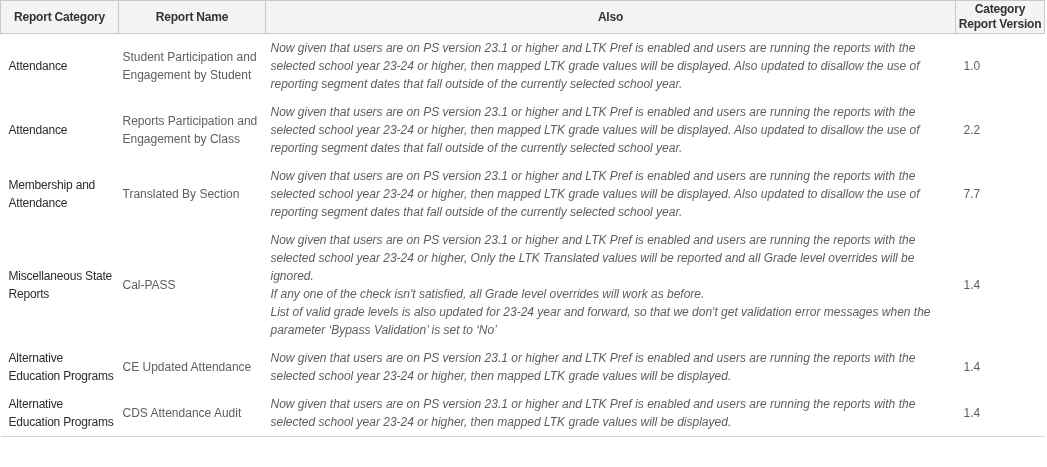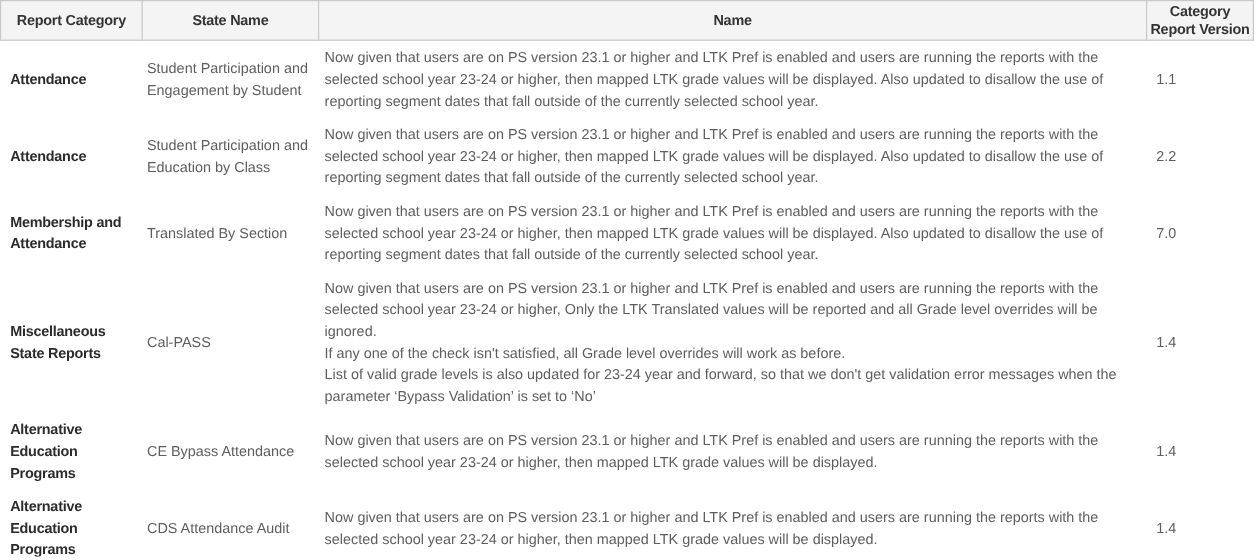--- a/index.html
+++ b/index.html
@@ -88,7 +88,7 @@
       <thead>
         <tr>
           <th>Report Category</th>
-          <th>State Name</th>
+          <th>Report Name</th>
           <th>Name</th>
           <th>Category Report Version</th>
         </tr>

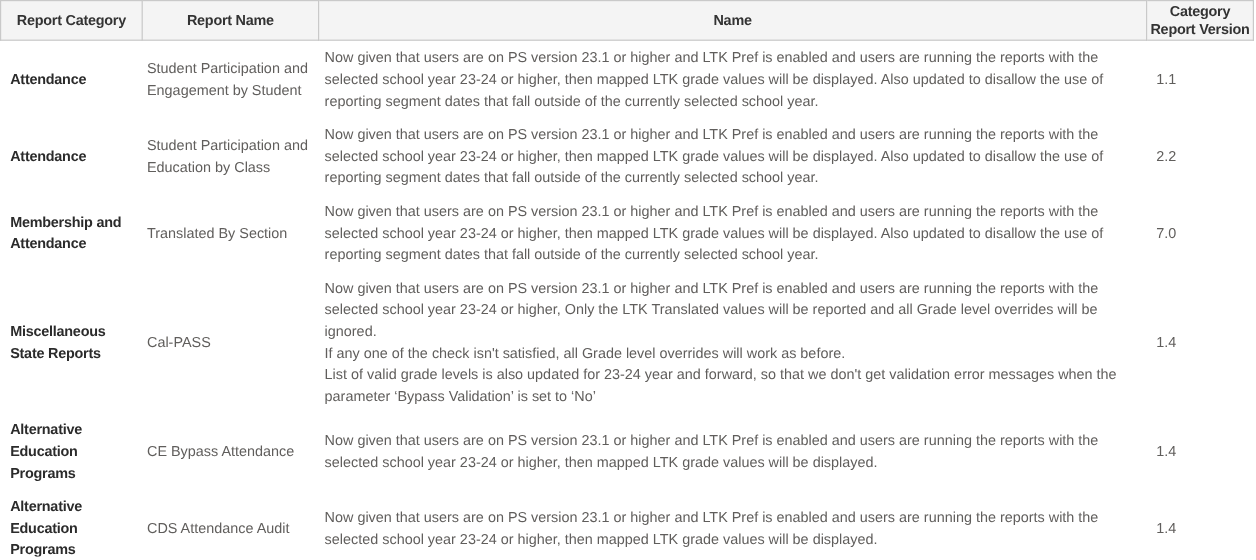--- a/index.html
+++ b/index.html
@@ -89,7 +89,7 @@
         <tr>
           <th>Report Category</th>
           <th>Report Name</th>
-          <th>Name</th>
+          <th>Also</th>
           <th>Category Report Version</th>
         </tr>
       </thead>

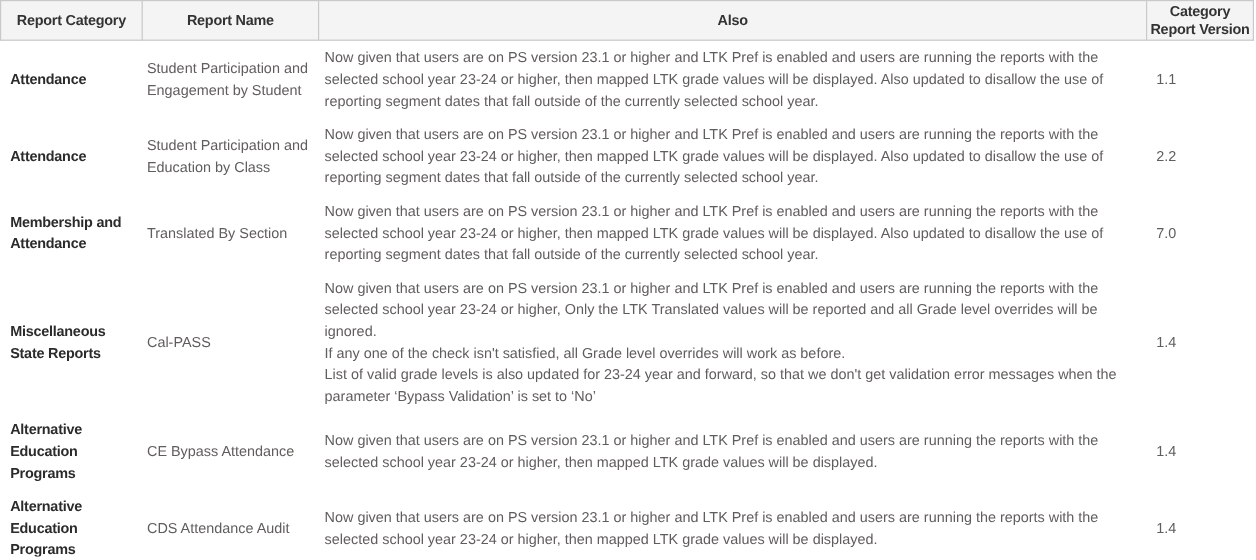--- a/index.html
+++ b/index.html
@@ -64,6 +64,7 @@
     padding-left: 5px;
     padding-right: 2px;
     white-space: pre-line;
+    font-style: italic;
   }
   td.cell-version {
     padding-left: 8px;

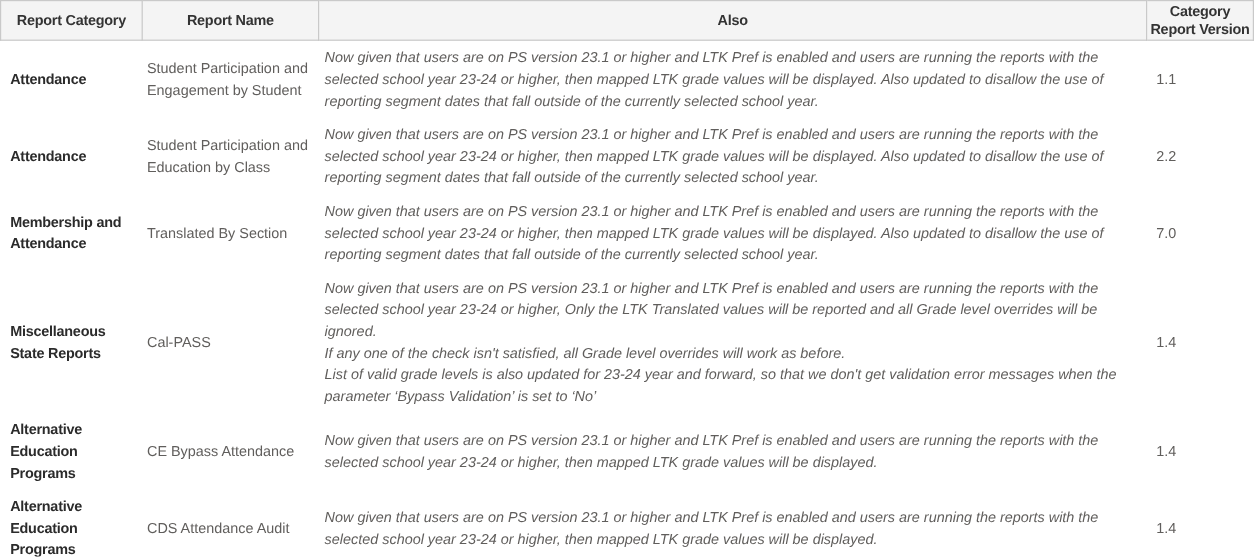--- a/index.html
+++ b/index.html
@@ -50,7 +50,7 @@
     background: #ffffff;
   }
   td.cell-category {
-    font-weight: bold;
+    font-weight: normal;
     color: #2b2b2b;
     letter-spacing: -0.2px;
     padding-left: 8px;

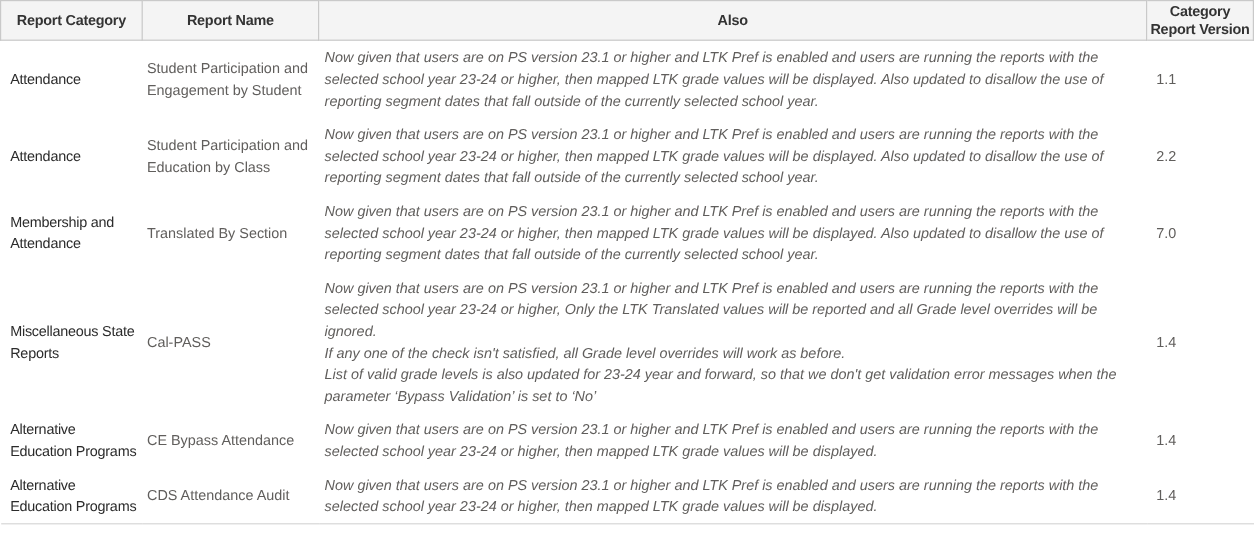--- a/index.html
+++ b/index.html
@@ -99,7 +99,7 @@
           <td class="cell-category">Attendance</td>
           <td class="cell-name">Student Participation and Engagement by Student</td>
           <td class="cell-notes">Now given that users are on PS version 23.1 or higher and LTK Pref is enabled and users are running the reports with the selected school year 23-24 or higher, then mapped LTK grade values will be displayed. Also updated to disallow the use of reporting segment dates that fall outside of the currently selected school year.</td>
-          <td class="cell-version">1.1</td>
+          <td class="cell-version">1.0</td>
         </tr>
         <tr>
           <td class="cell-category">Attendance</td>

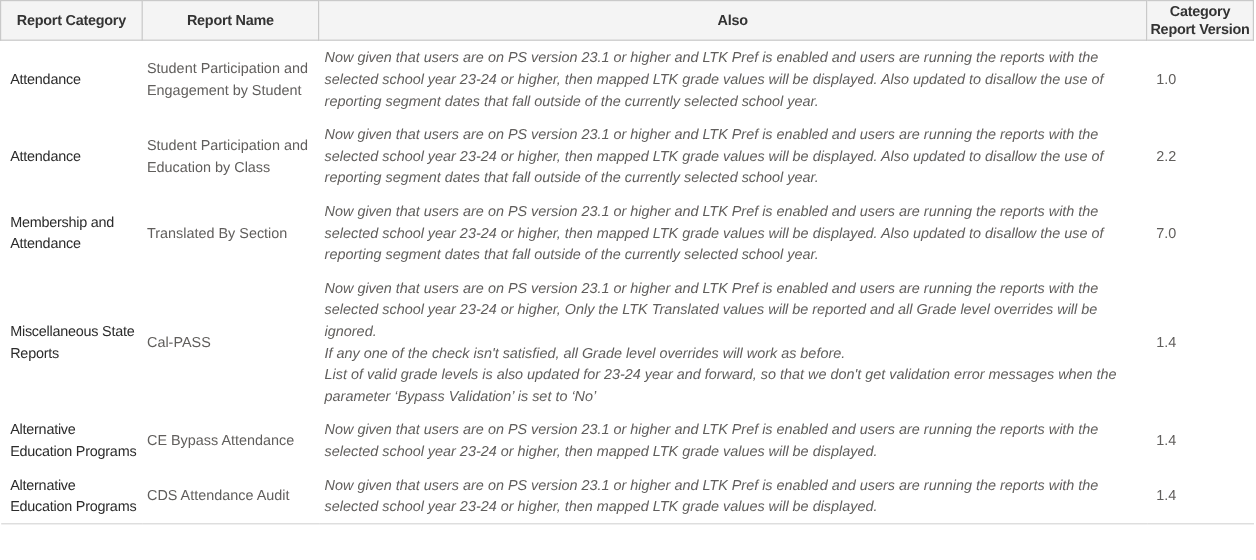--- a/index.html
+++ b/index.html
@@ -103,7 +103,7 @@
         </tr>
         <tr>
           <td class="cell-category">Attendance</td>
-          <td class="cell-name">Student Participation and Education by Class</td>
+          <td class="cell-name">Reports Participation and Engagement by Class</td>
           <td class="cell-notes">Now given that users are on PS version 23.1 or higher and LTK Pref is enabled and users are running the reports with the selected school year 23-24 or higher, then mapped LTK grade values will be displayed. Also updated to disallow the use of reporting segment dates that fall outside of the currently selected school year.</td>
           <td class="cell-version">2.2</td>
         </tr>

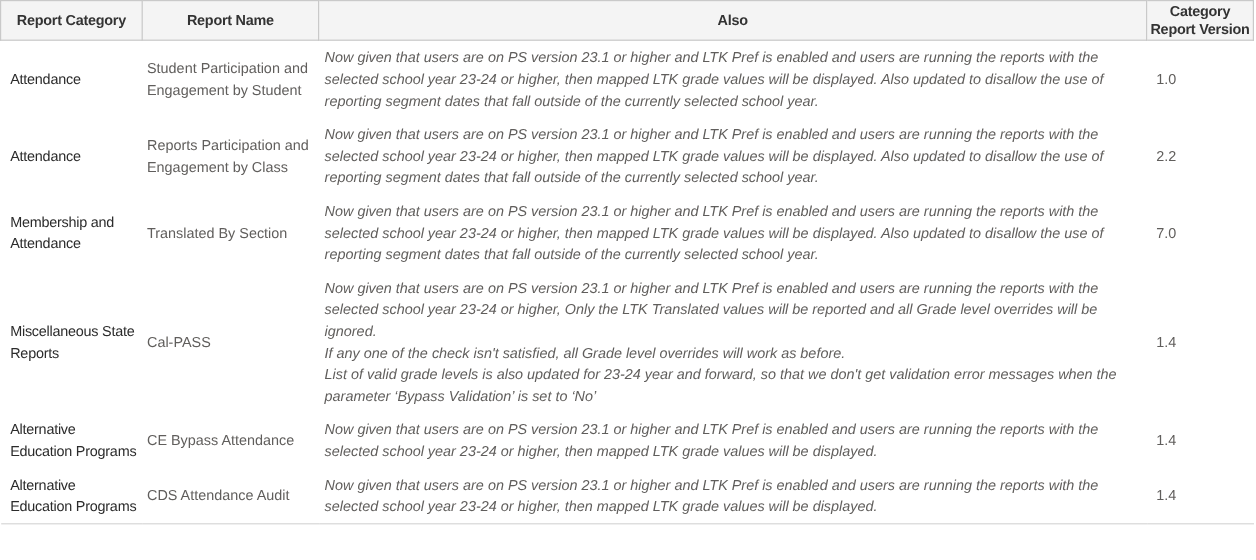--- a/index.html
+++ b/index.html
@@ -111,7 +111,7 @@
           <td class="cell-category">Membership and Attendance</td>
           <td class="cell-name">Translated By Section</td>
           <td class="cell-notes">Now given that users are on PS version 23.1 or higher and LTK Pref is enabled and users are running the reports with the selected school year 23-24 or higher, then mapped LTK grade values will be displayed. Also updated to disallow the use of reporting segment dates that fall outside of the currently selected school year.</td>
-          <td class="cell-version">7.0</td>
+          <td class="cell-version">7.7</td>
         </tr>
         <tr>
           <td class="cell-category">Miscellaneous State Reports</td>

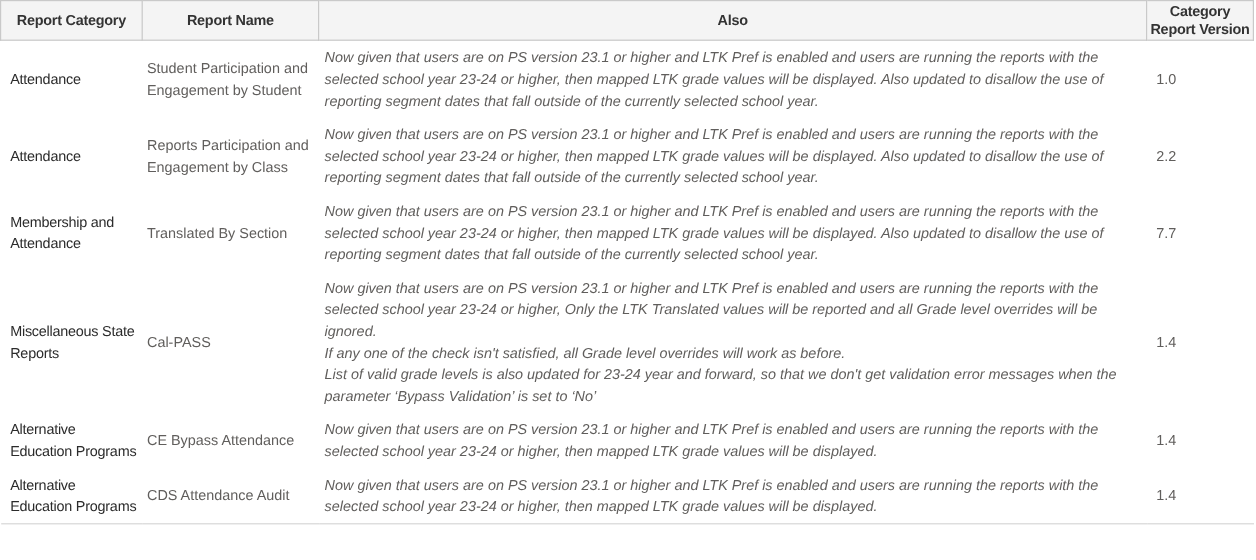--- a/index.html
+++ b/index.html
@@ -123,7 +123,7 @@
         </tr>
         <tr>
           <td class="cell-category">Alternative Education Programs</td>
-          <td class="cell-name">CE Bypass Attendance</td>
+          <td class="cell-name">CE Updated Attendance</td>
           <td class="cell-notes">Now given that users are on PS version 23.1 or higher and LTK Pref is enabled and users are running the reports with the selected school year 23-24 or higher, then mapped LTK grade values will be displayed.</td>
           <td class="cell-version">1.4</td>
         </tr>

